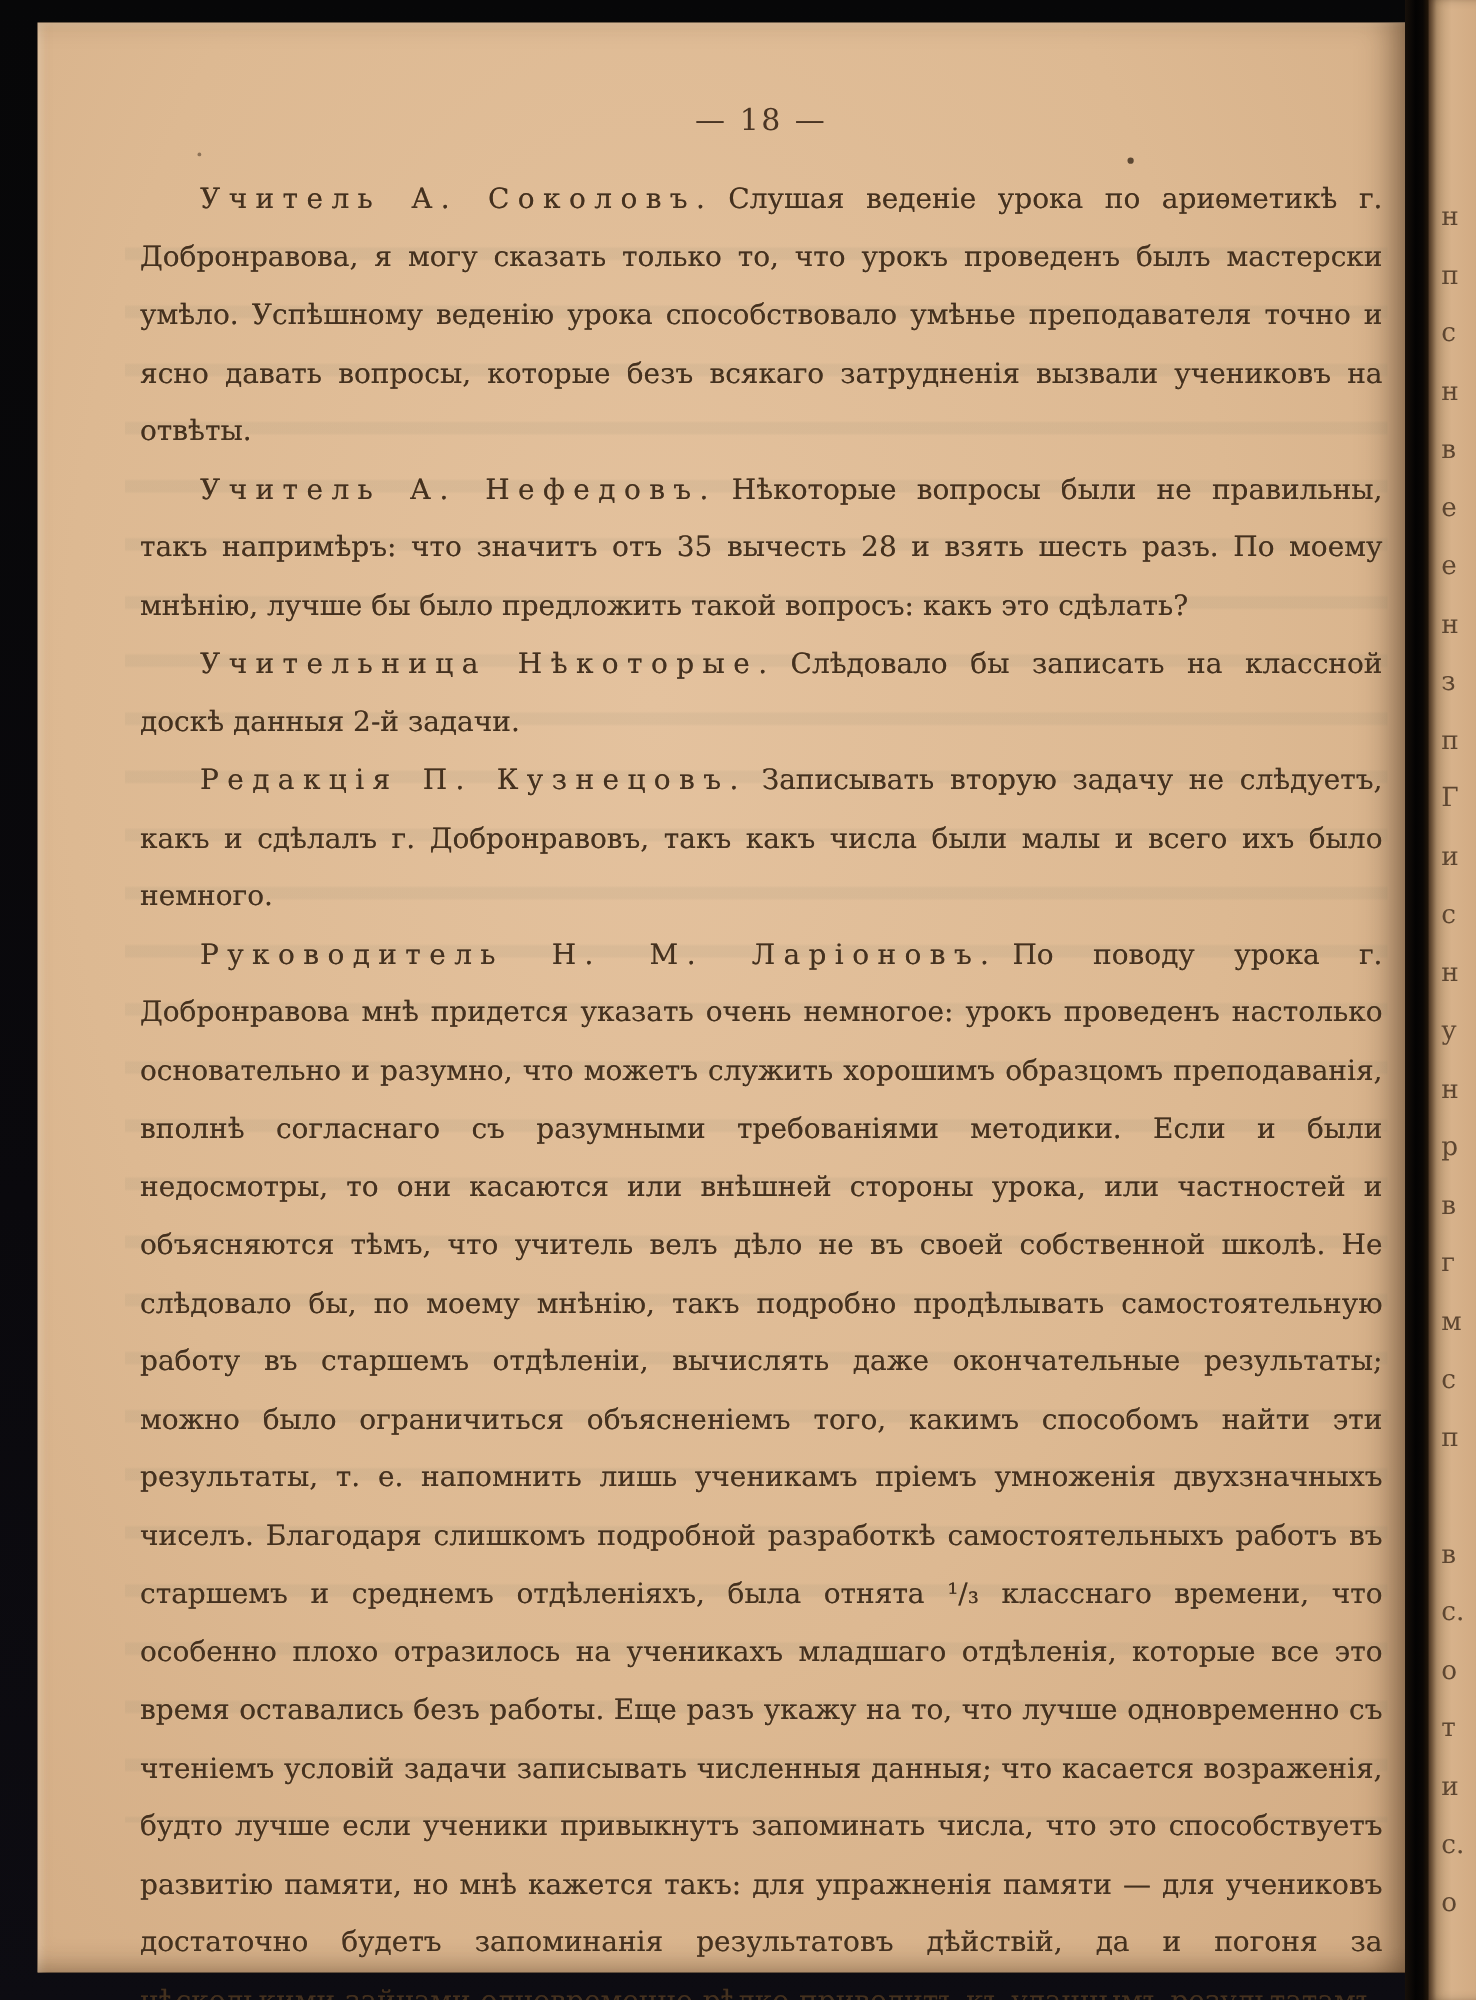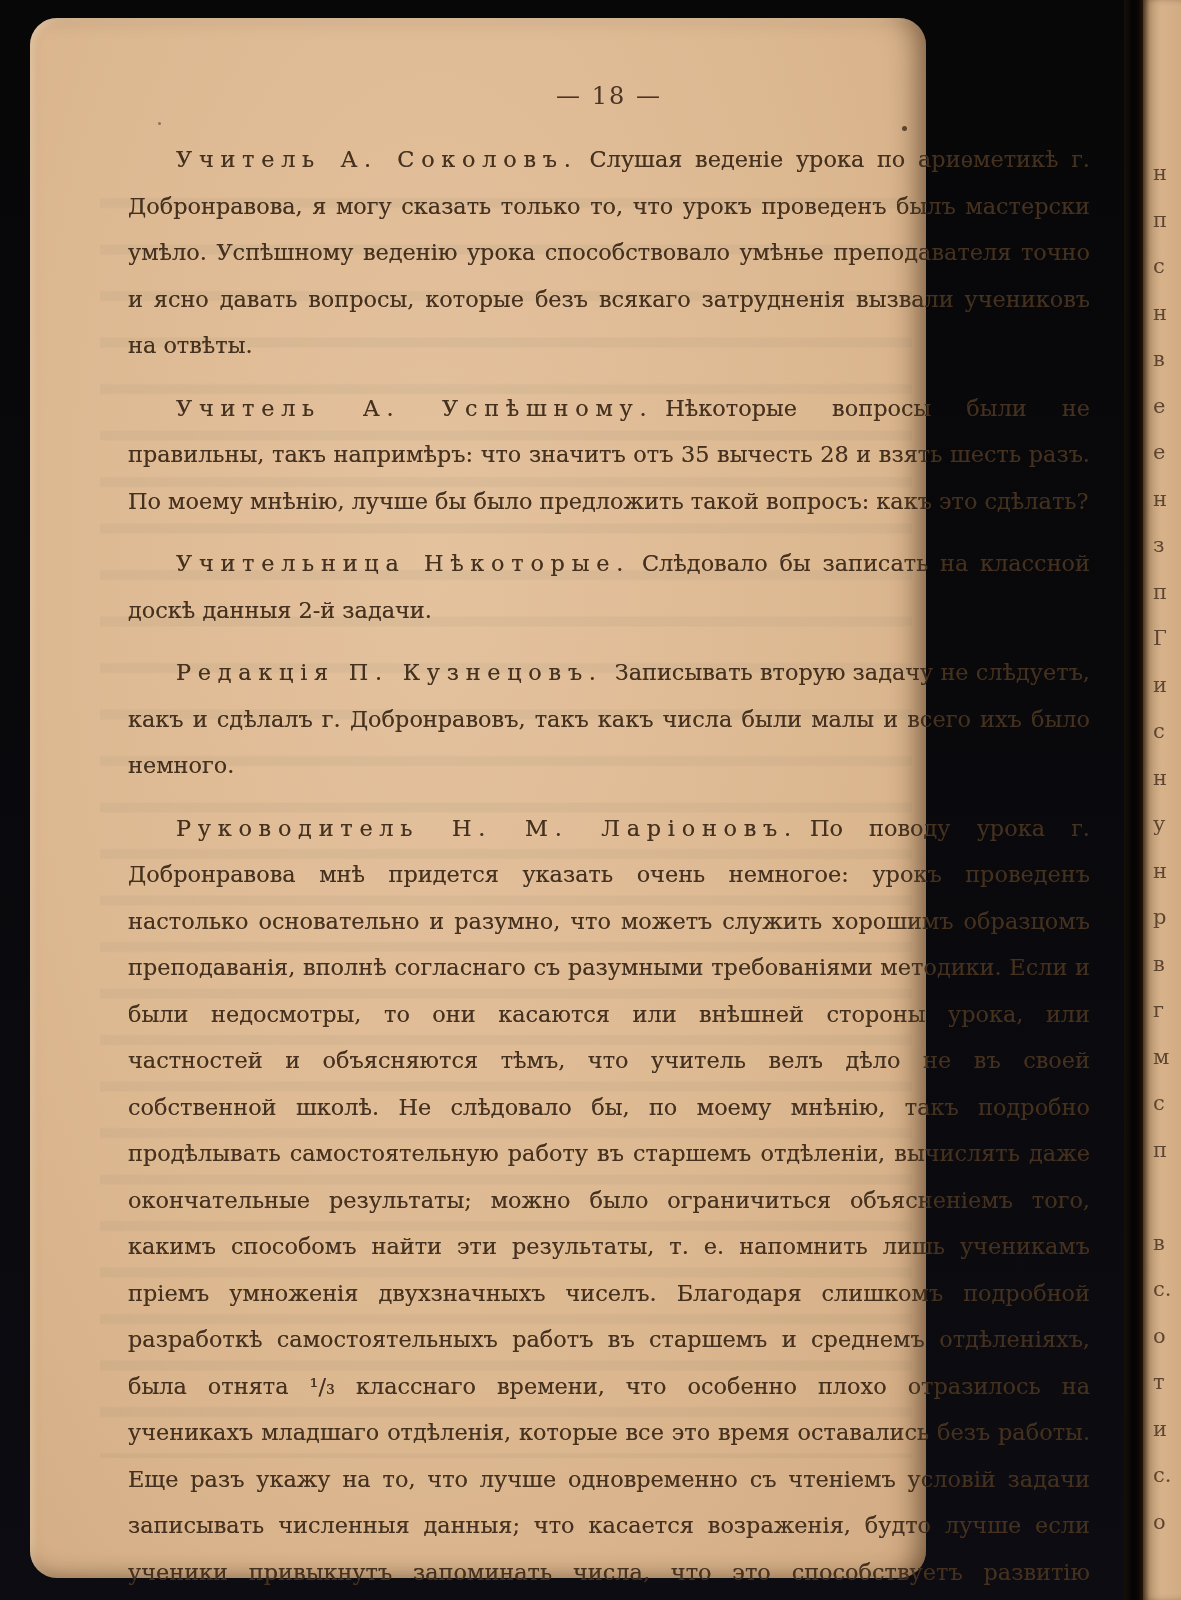--- a/index.html
+++ b/index.html
@@ -12,13 +12,12 @@
 
   
   .page{
-    position:absolute;left:30px;top:18px;width:896px;height:1560px;
+    position:absolute;left:30px;top:18px;width:1094px;height:1560px;
     background:radial-gradient(ellipse at 45% 35%, #e4c29e 0%, #ddb992 55%, #d2ab83 100%);
     box-shadow:
       inset -20px 0 28px -12px rgba(55,32,14,.55),
       inset 0 -14px 22px -12px rgba(70,45,22,.35),
       inset 5px 3px 8px -3px rgba(255,242,222,.45);
-    border-radius: 27px;
   }
   
   .ghost-bleed{

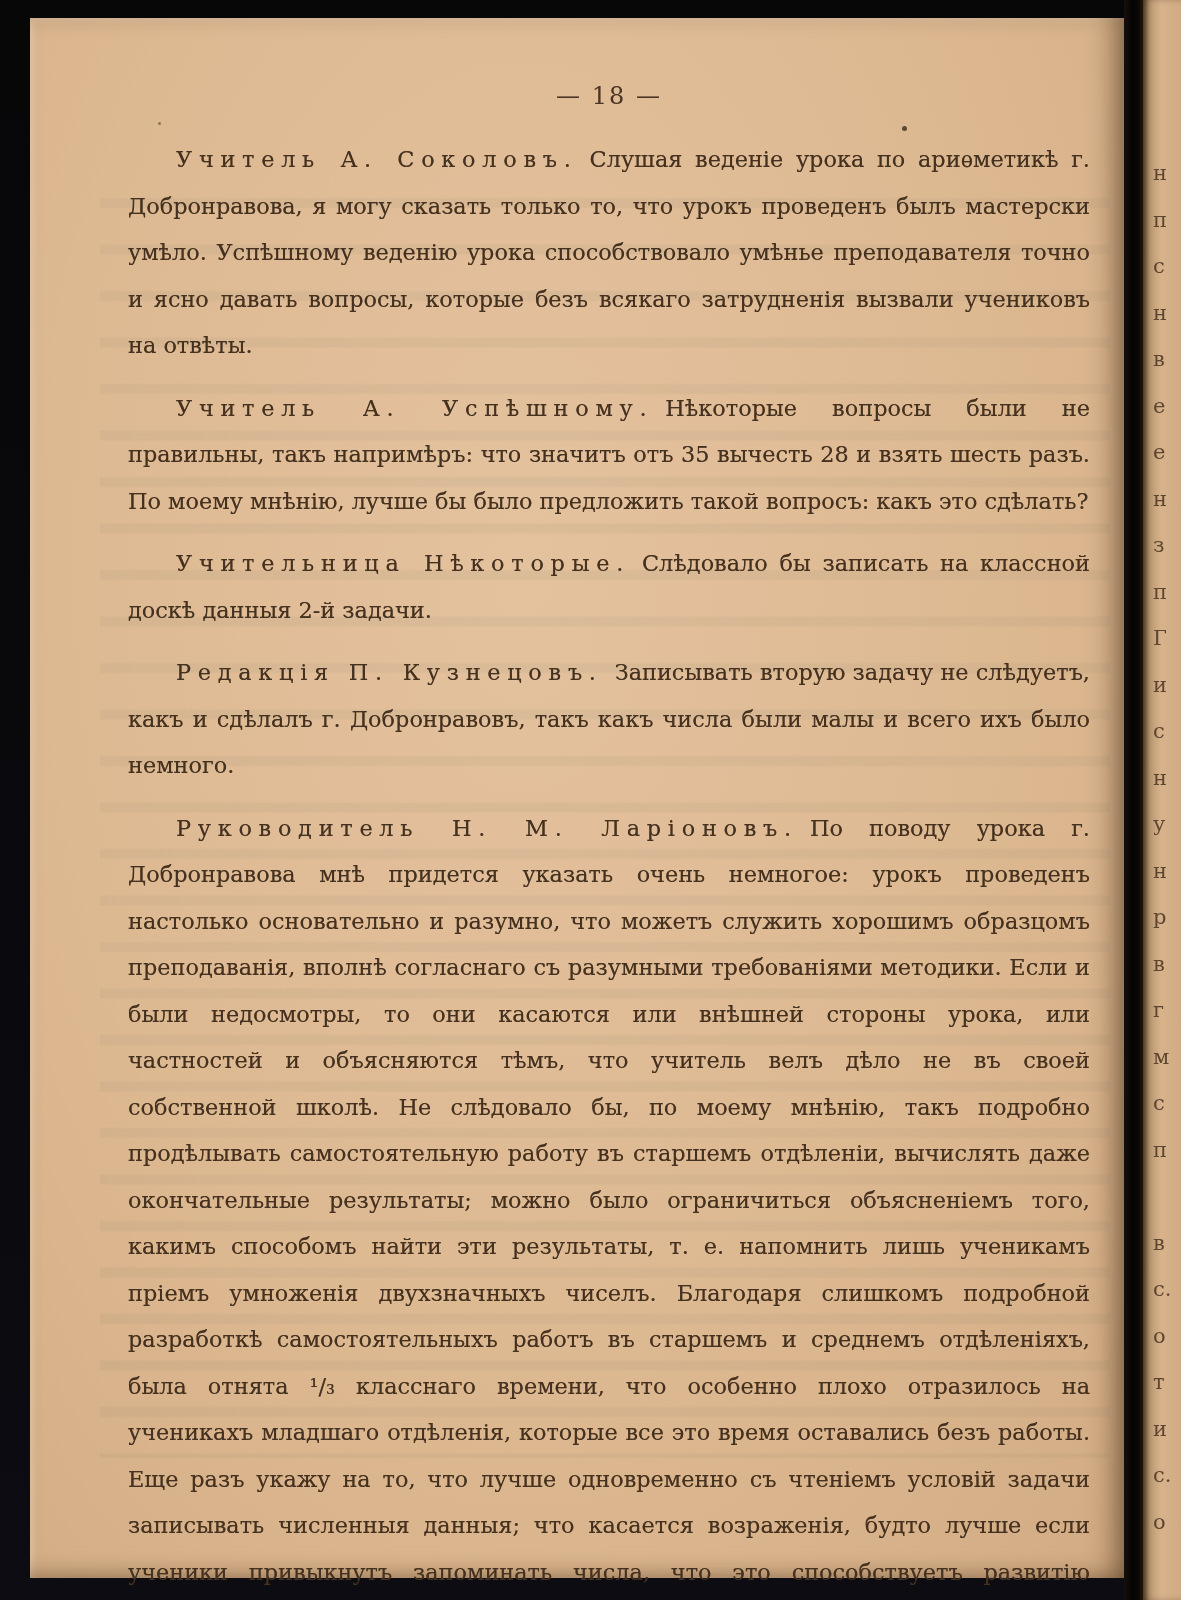--- a/index.html
+++ b/index.html
@@ -39,7 +39,7 @@
     text-align:justify;text-align-last:left;
     text-shadow:0 0 .5px rgba(60,40,20,.55);
   }
-  .para{margin:16px;text-indent:48px;}
+  .para{margin:0;text-indent:48px;}
   .speaker{letter-spacing:.30em;margin-right:12px;}
   .ink-speck{position:absolute;border-radius:50%;background:#3d2c1c;opacity:.8;}
   .speck-a{left:872px;top:108px;width:5px;height:5px;}

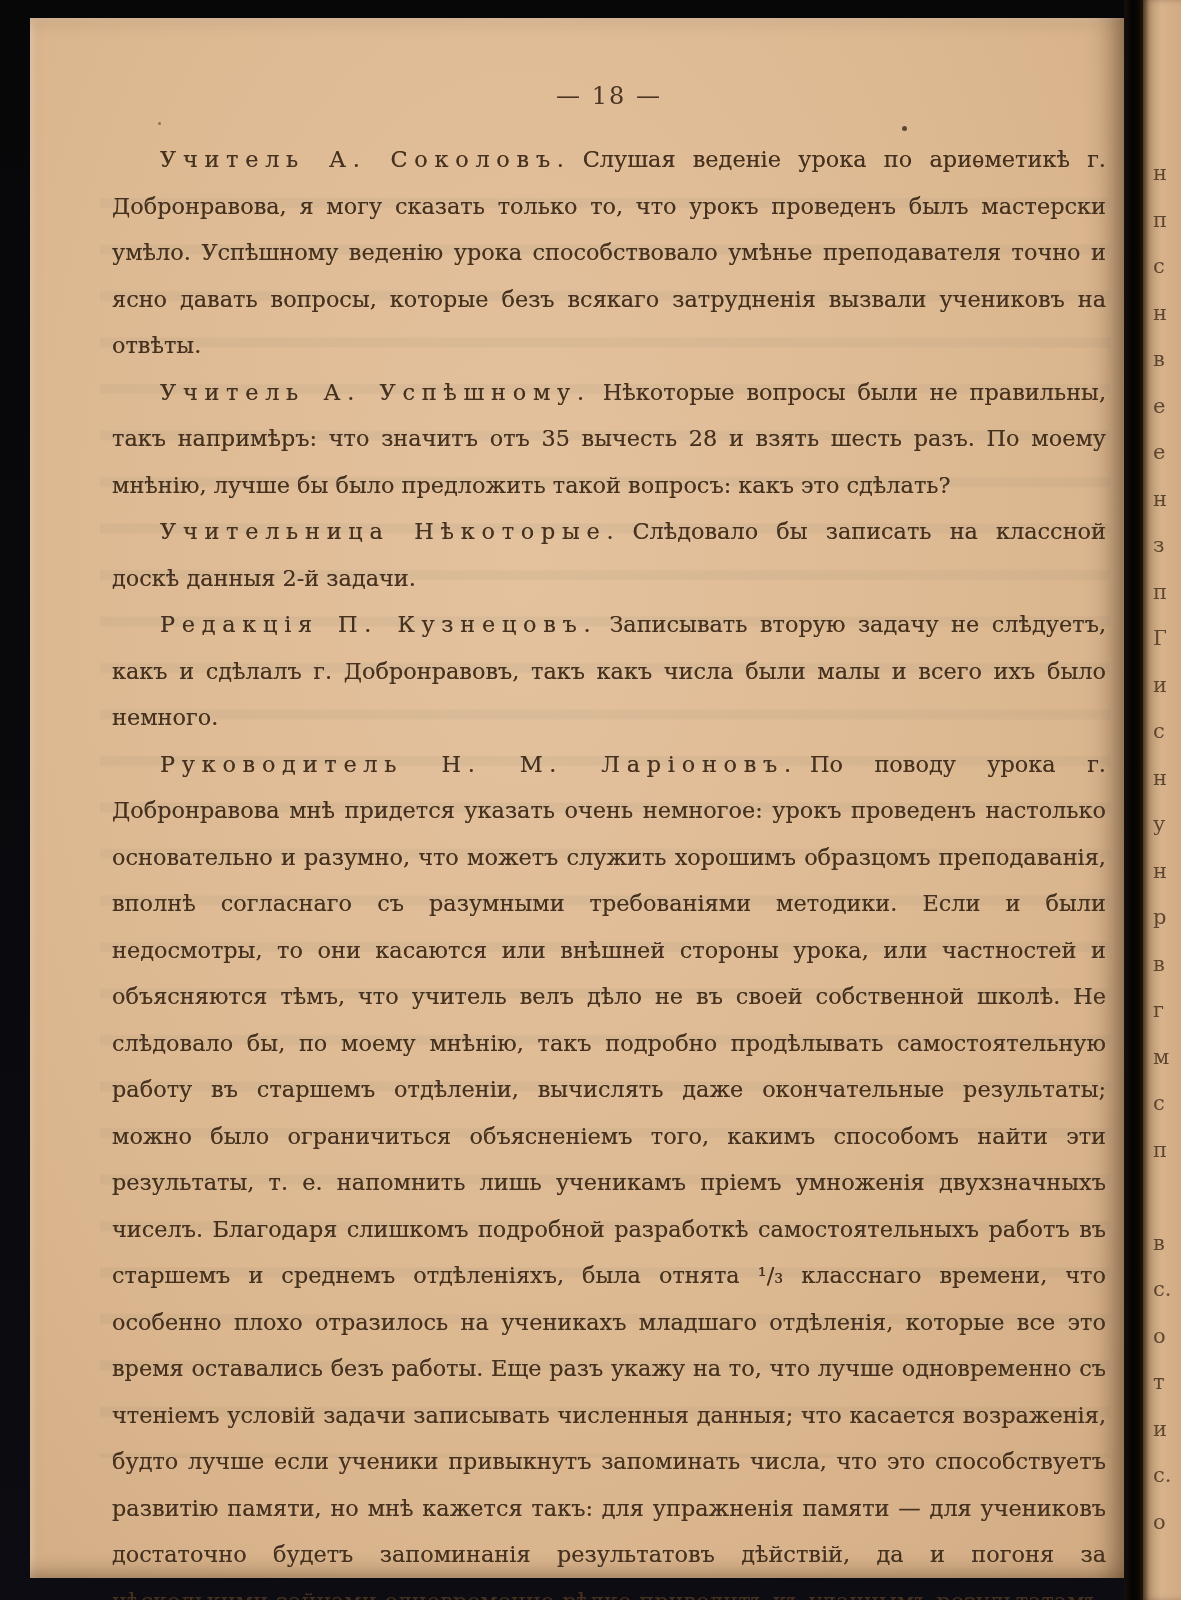--- a/index.html
+++ b/index.html
@@ -79,7 +79,7 @@
             <span class="speaker">Учитель А. Соколовъ.</span><span>Слушая веденіе урока по ариѳметикѣ г. Добронравова, я могу сказать только то, что урокъ проведенъ былъ мастерски умѣло. Успѣшному веденію урока способствовало умѣнье преподавателя точно и ясно давать вопросы, которые безъ всякаго затрудненія вызвали учениковъ на отвѣты.</span>
           </p>
           <p class="para">
-            <span class="speaker">Учитель А. Успѣшному.</span><span>Нѣкоторые вопросы были не правильны, такъ напримѣръ: что значитъ отъ 35 вычесть 28 и взять шесть разъ. По моему мнѣнію, лучше бы было предложить такой вопросъ: какъ это сдѣлать?</span>
+            <span class="speaker">Учитель А. Нефедовъ.</span><span>Нѣкоторые вопросы были не правильны, такъ напримѣръ: что значитъ отъ 35 вычесть 28 и взять шесть разъ. По моему мнѣнію, лучше бы было предложить такой вопросъ: какъ это сдѣлать?</span>
           </p>
           <p class="para">
             <span class="speaker">Учительница Нѣкоторые.</span><span>Слѣдовало бы записать на классной доскѣ данныя 2-й задачи.</span>

